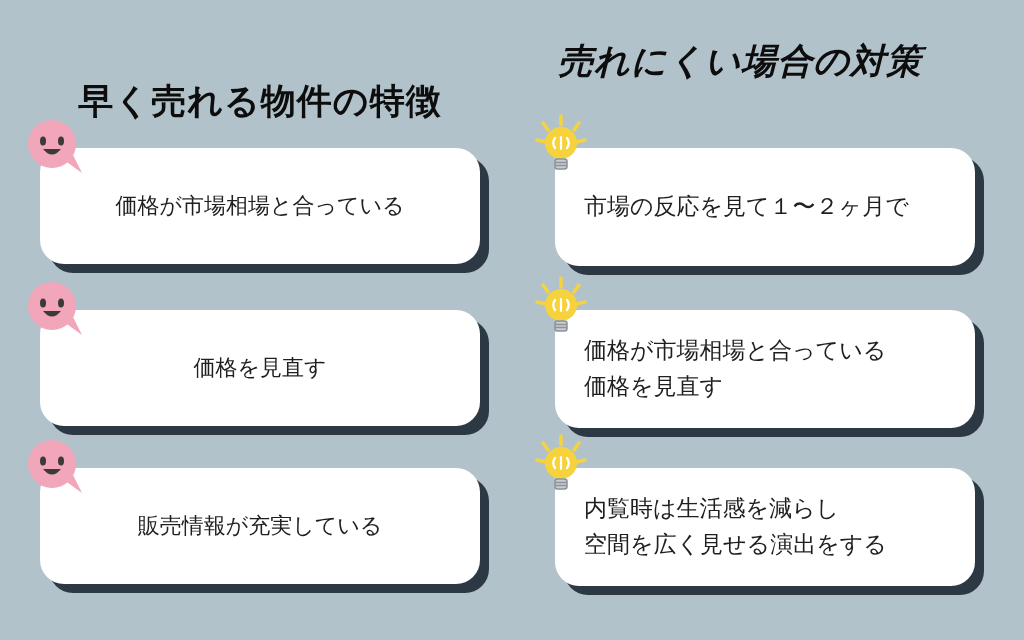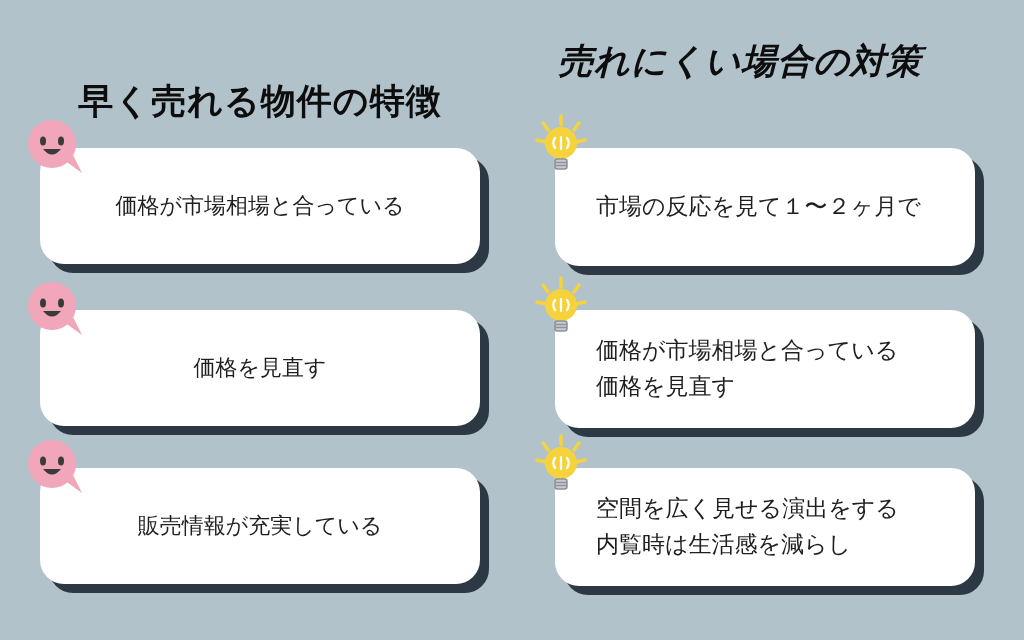--- a/index.html
+++ b/index.html
@@ -47,7 +47,7 @@
     width: 420px;
     height: 118px;
     justify-content: flex-start;
-    padding-left: 41px;
+    padding-left: 29px;
   }
 
   .card-text {

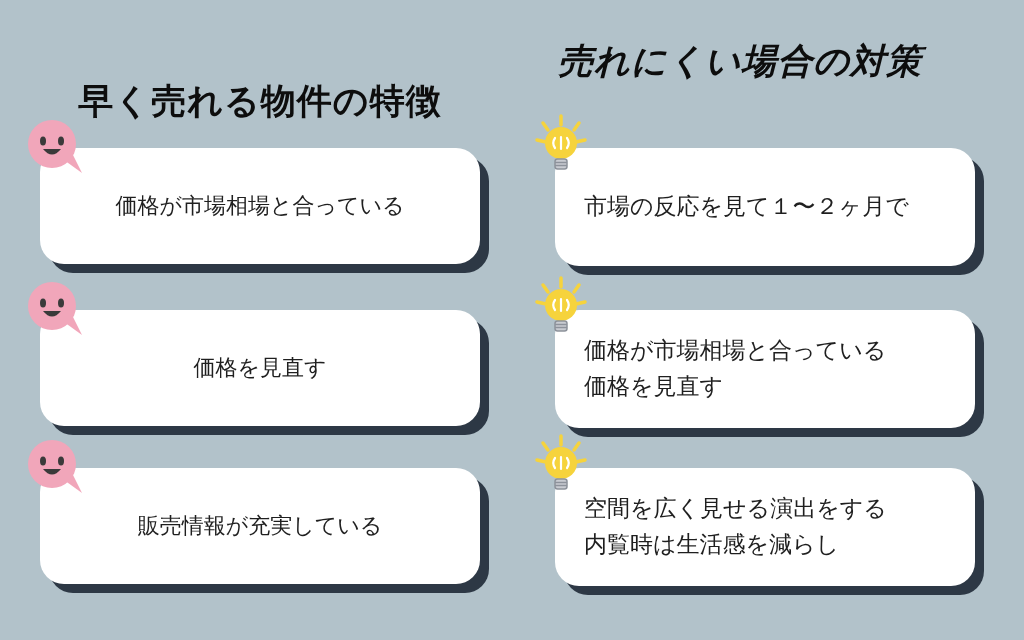--- a/index.html
+++ b/index.html
@@ -112,8 +112,8 @@
 
   <div class="card card-right row3">
     <div class="card-lines">
+      <div>内覧時は生活感を減らし</div>
       <div>空間を広く見せる演出をする</div>
-      <div>内覧時は生活感を減らし</div>
     </div>
   </div>
 

